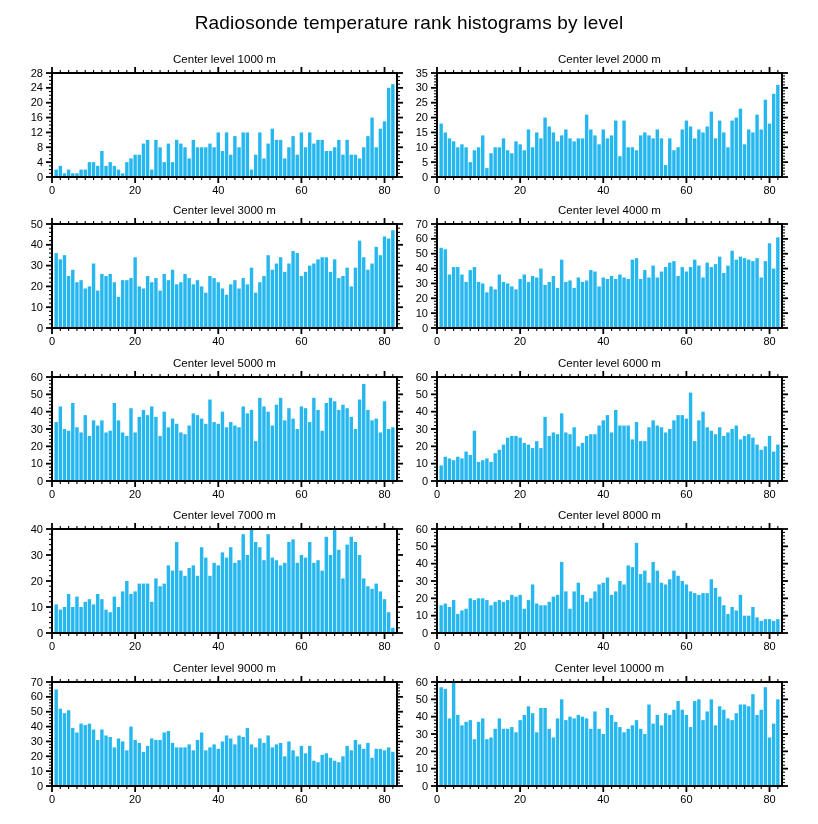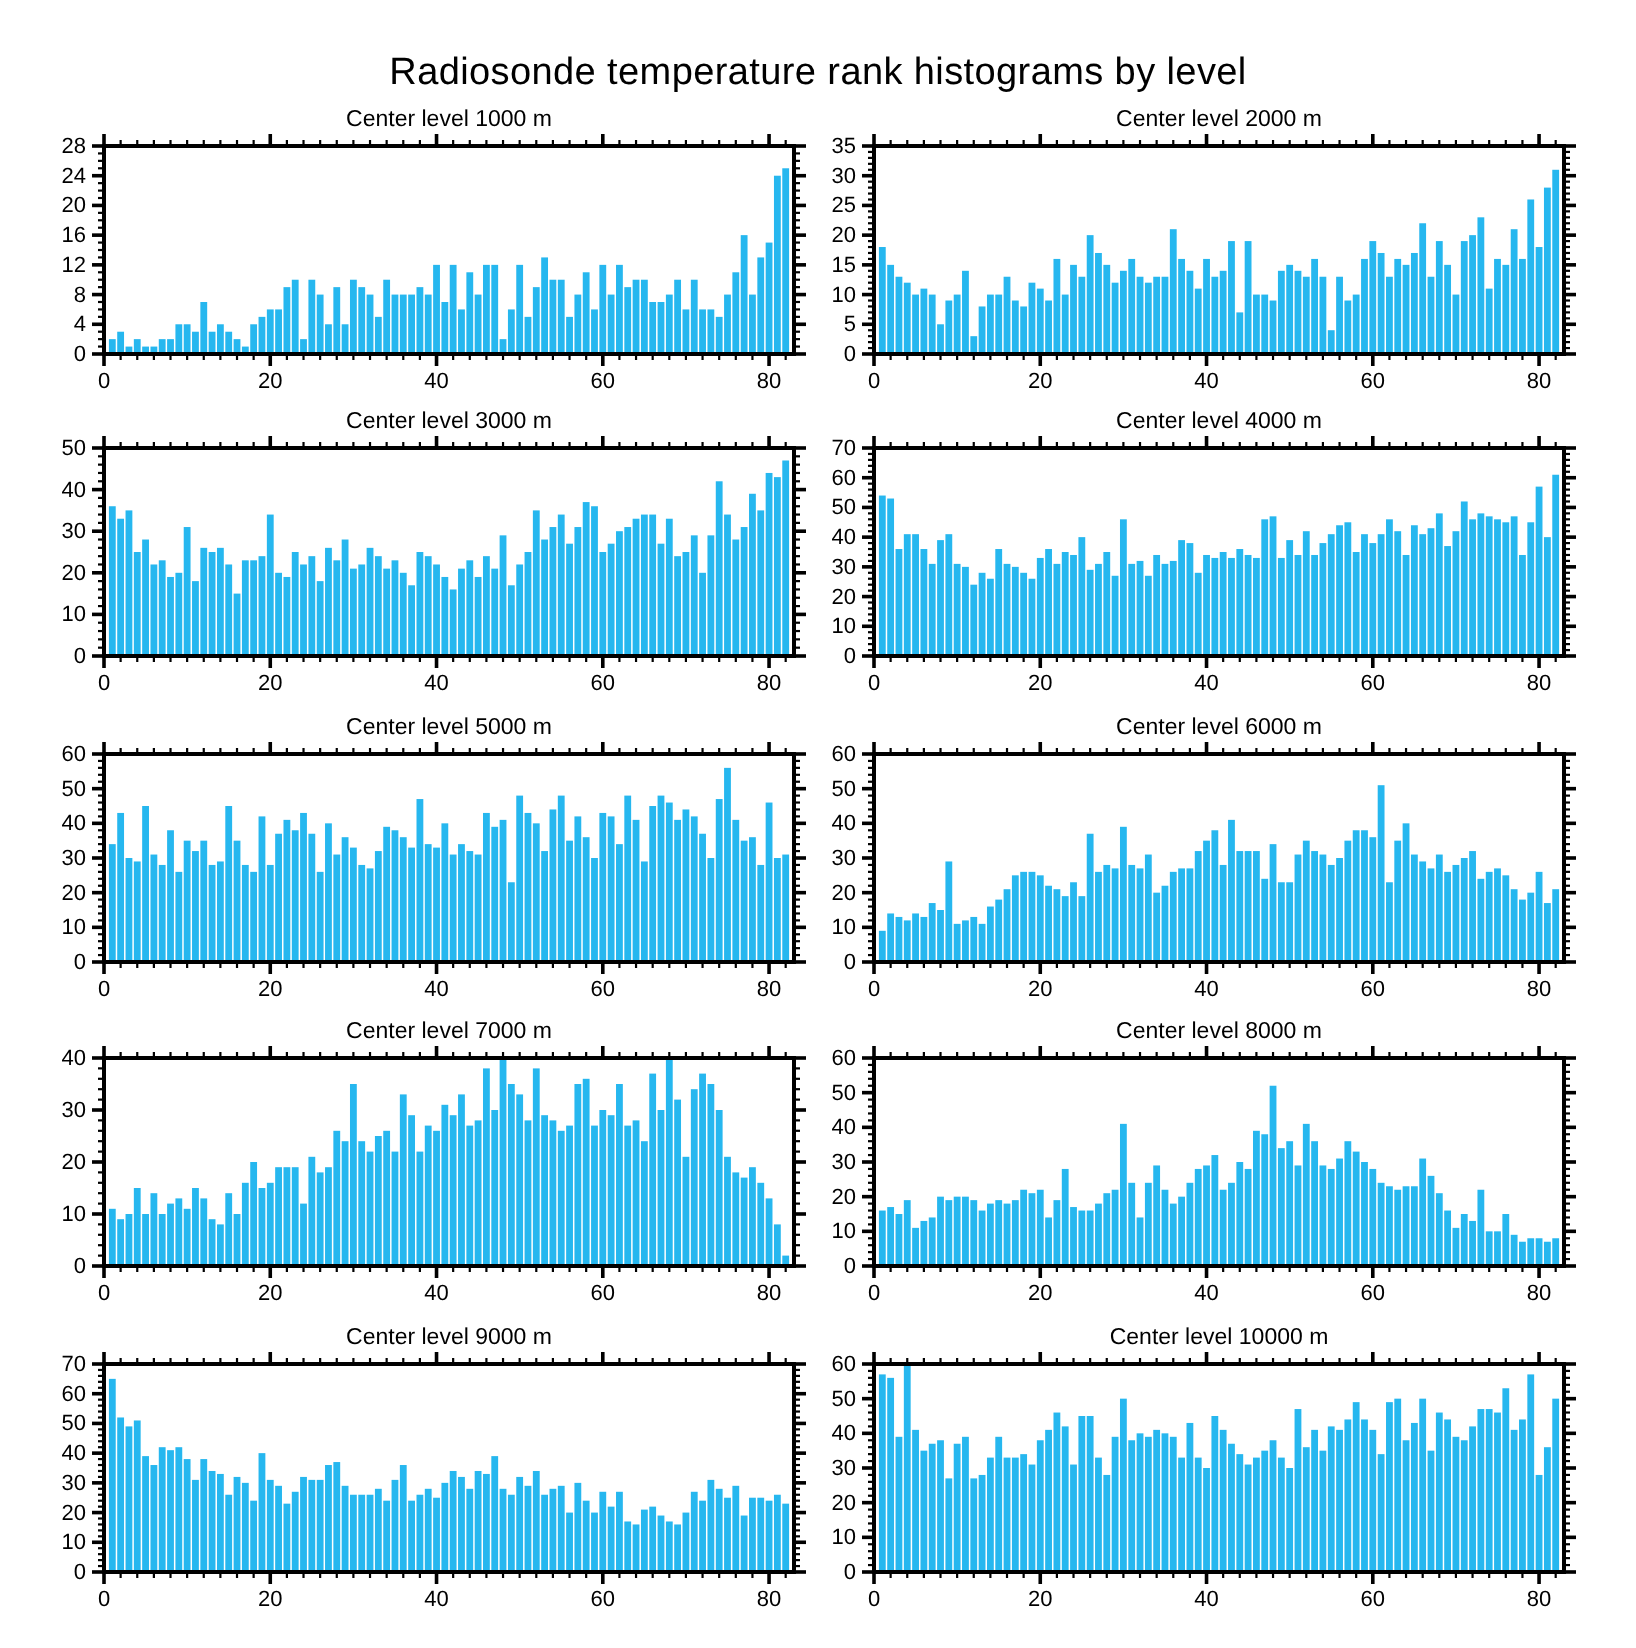--- a/index.html
+++ b/index.html
@@ -21,7 +21,6 @@
     font-weight: 500;
     color: #000000;
     letter-spacing: 0.2px;
-    margin-top: 14px;
   }
   #chart-root { position: absolute; top: 0; left: 0; }
   svg text {

